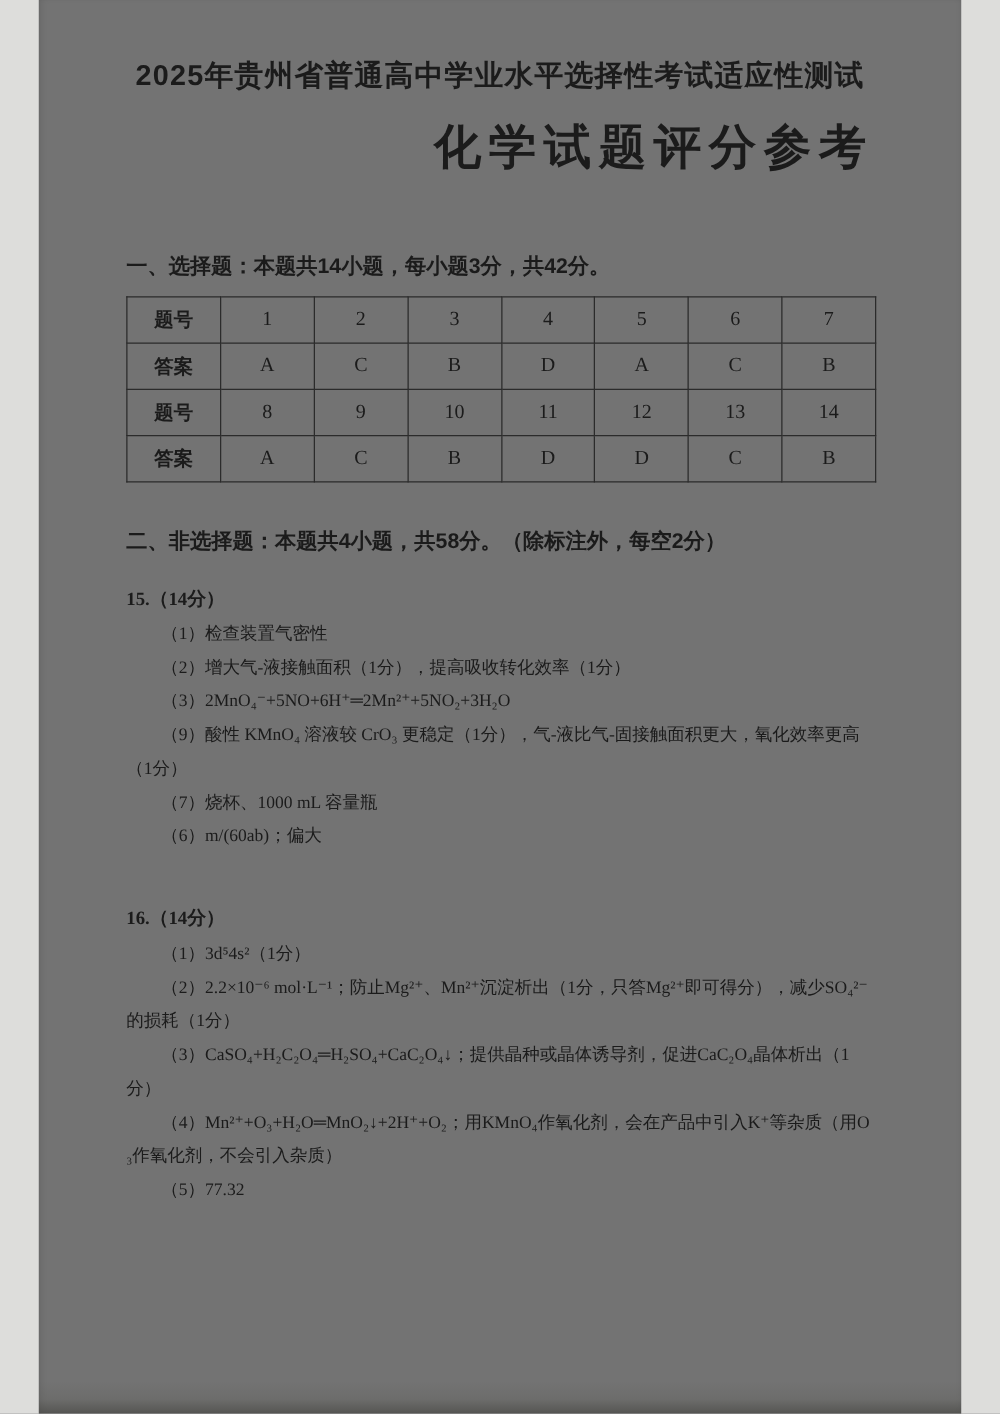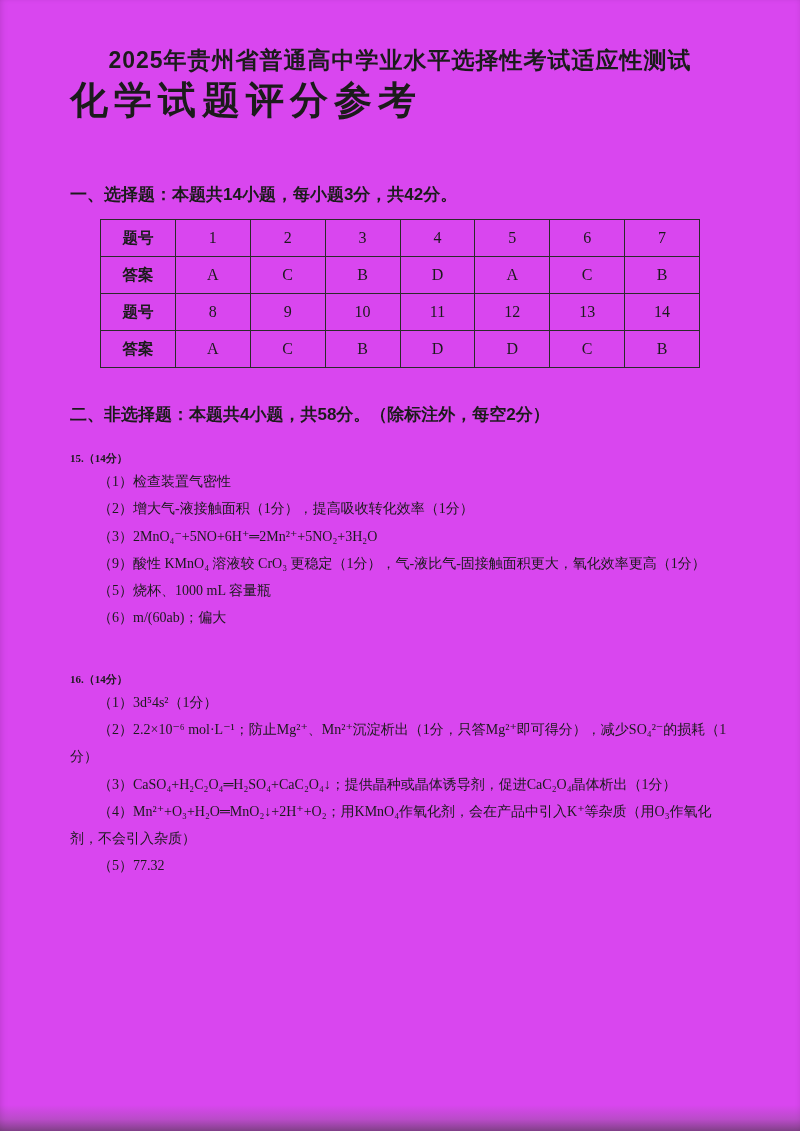--- a/index.html
+++ b/index.html
@@ -11,10 +11,10 @@
   }
   .page {
     position: relative;
-    width: 800px;
+    width: 738px;
     height: 1131px;
     margin: 0 auto;
-    background: #d946ef;
+    background: #737373;
     padding: 44px 70px 0 70px;
     overflow: hidden;
     box-shadow: inset 4px 0 8px -5px rgba(0,0,0,0.22), inset -3px 0 6px -4px rgba(0,0,0,0.12);

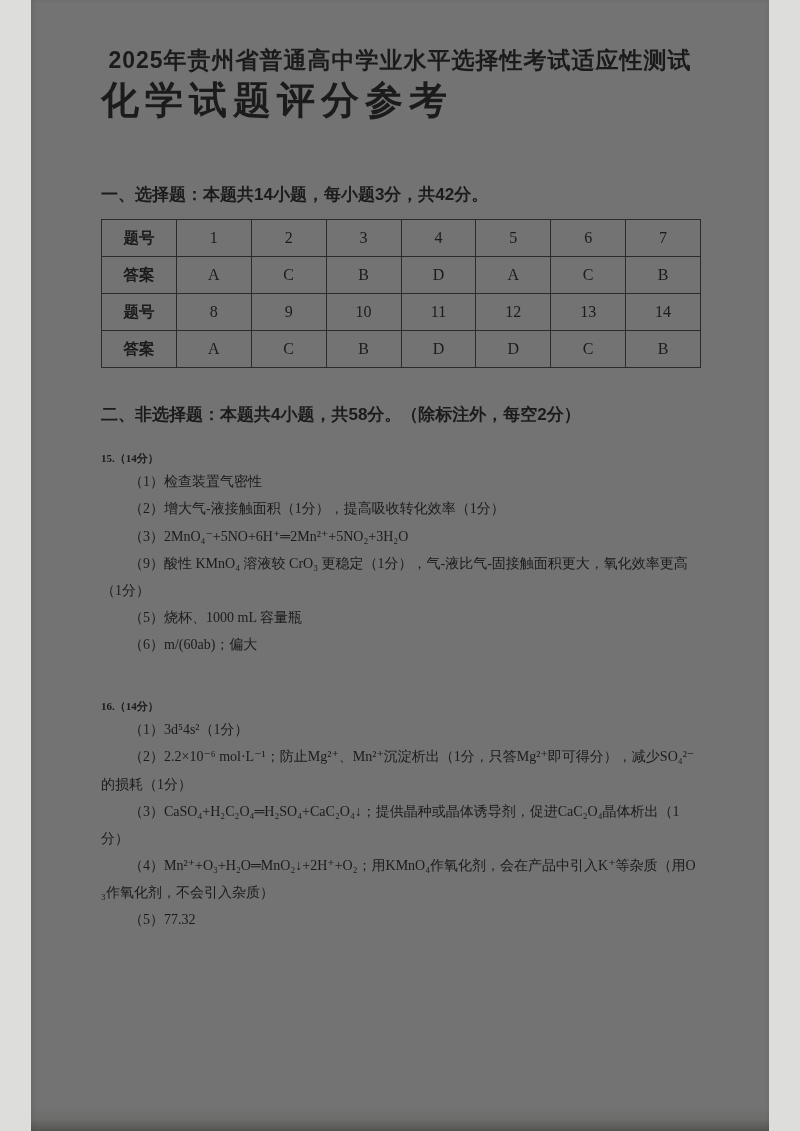--- a/index.html
+++ b/index.html
@@ -28,11 +28,12 @@
     line-height: 1.4;
   }
   .doc-subtitle {
-    text-align: left;
+    text-align: right;
     font-family: "Liberation Sans", "DejaVu Sans", sans-serif;
     font-weight: 700;
     font-size: 38px;
     letter-spacing: 6px;
+    margin-top: 18px;
     line-height: 1.3;
   }
   .section-heading {

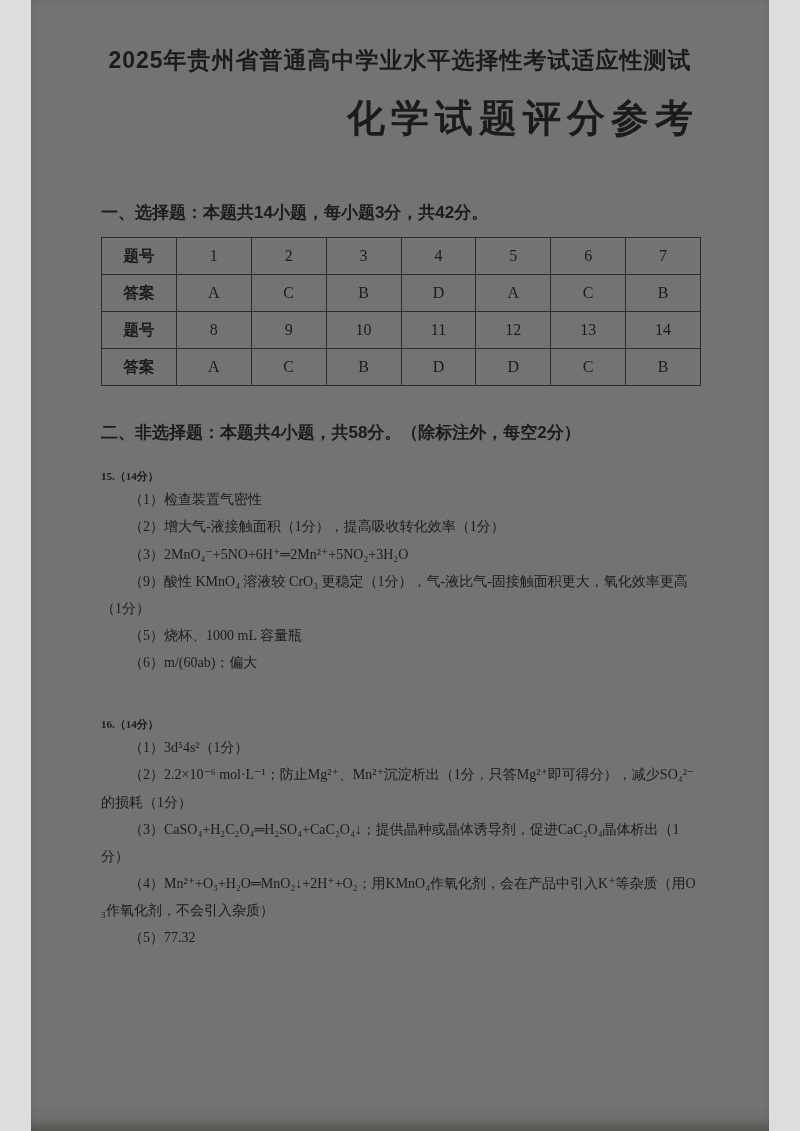--- a/index.html
+++ b/index.html
@@ -66,7 +66,7 @@
   }
   .question-number {
     font-weight: 700;
-    font-size: 11px;
+    font-size: 15px;
     line-height: 1.9;
   }
   .q15 { margin-top: 20px; }

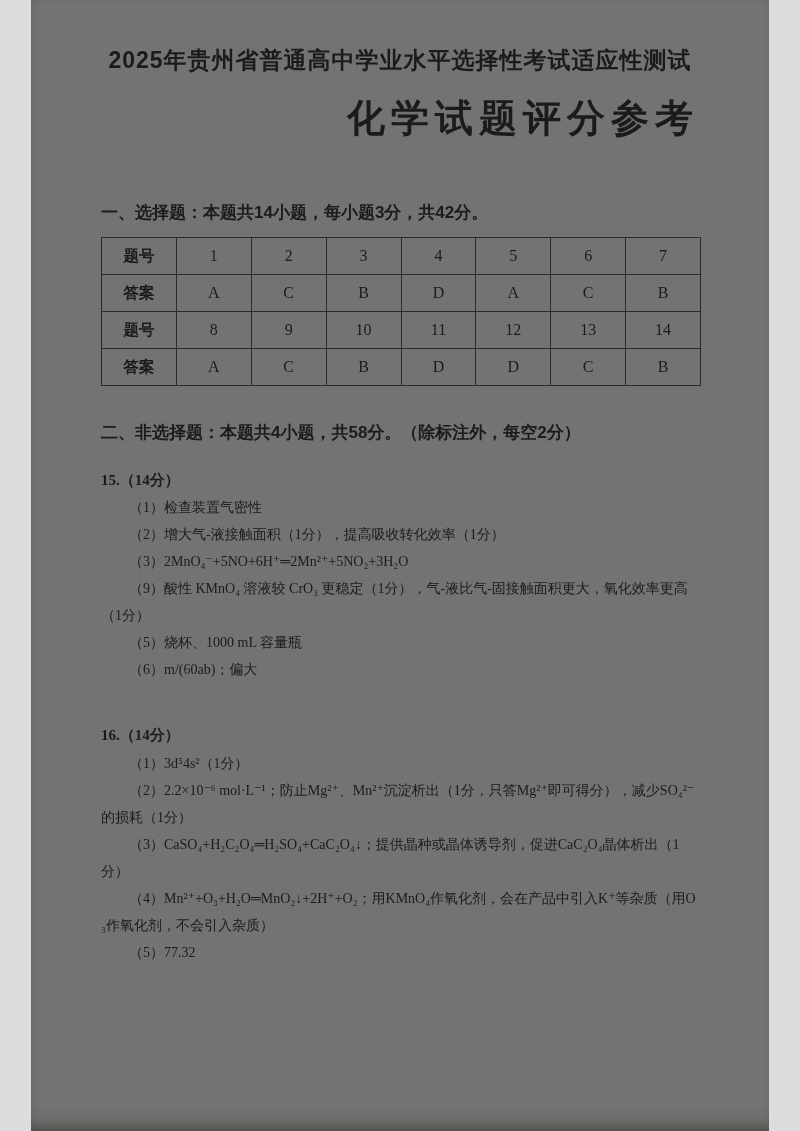--- a/index.html
+++ b/index.html
@@ -149,7 +149,7 @@
     <p class="answer-item">（2）增大气-液接触面积（1分），提高吸收转化效率（1分）</p>
     <p class="answer-item">（3）2MnO₄⁻+5NO+6H⁺═2Mn²⁺+5NO₂+3H₂O</p>
     <p class="answer-item">（9）酸性 KMnO₄ 溶液较 CrO₃ 更稳定（1分），气-液比气-固接触面积更大，氧化效率更高（1分）</p>
-    <p class="answer-item">（5）烧杯、1000 mL 容量瓶</p>
+    <p class="answer-item">（7）烧杯、1000 mL 容量瓶</p>
     <p class="answer-item">（6）m/(60ab)；偏大</p>
   </div>
 

